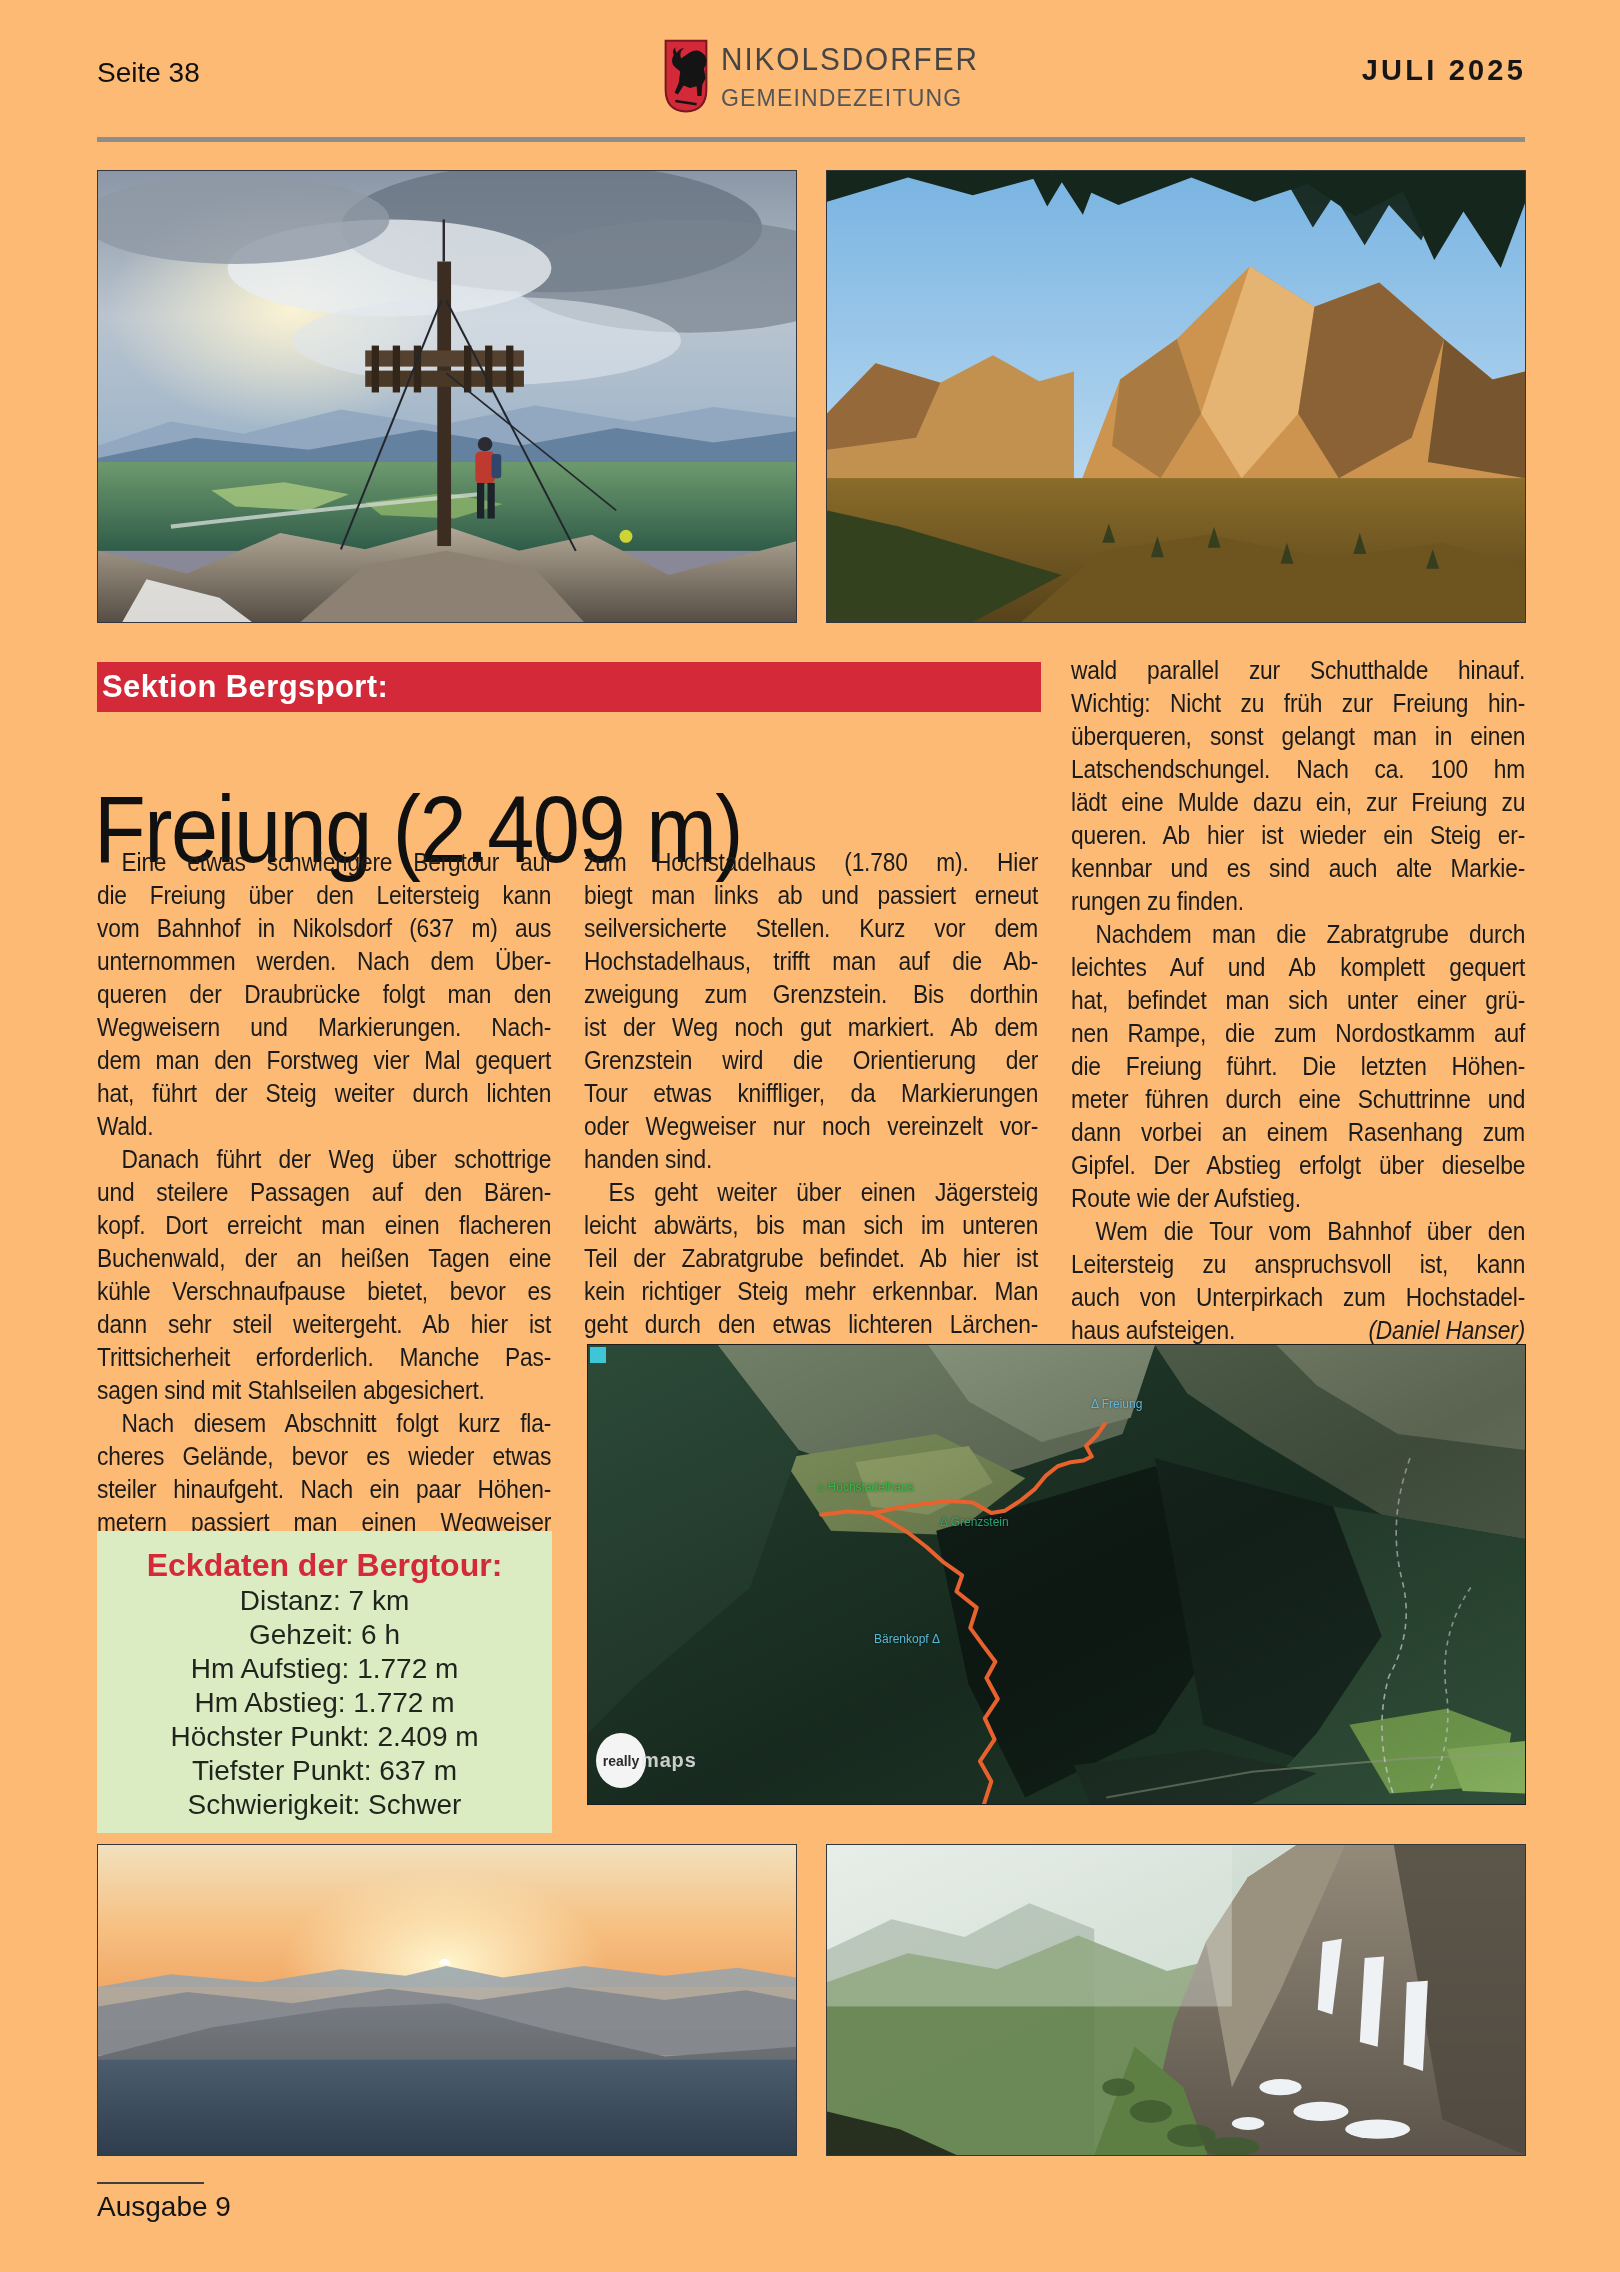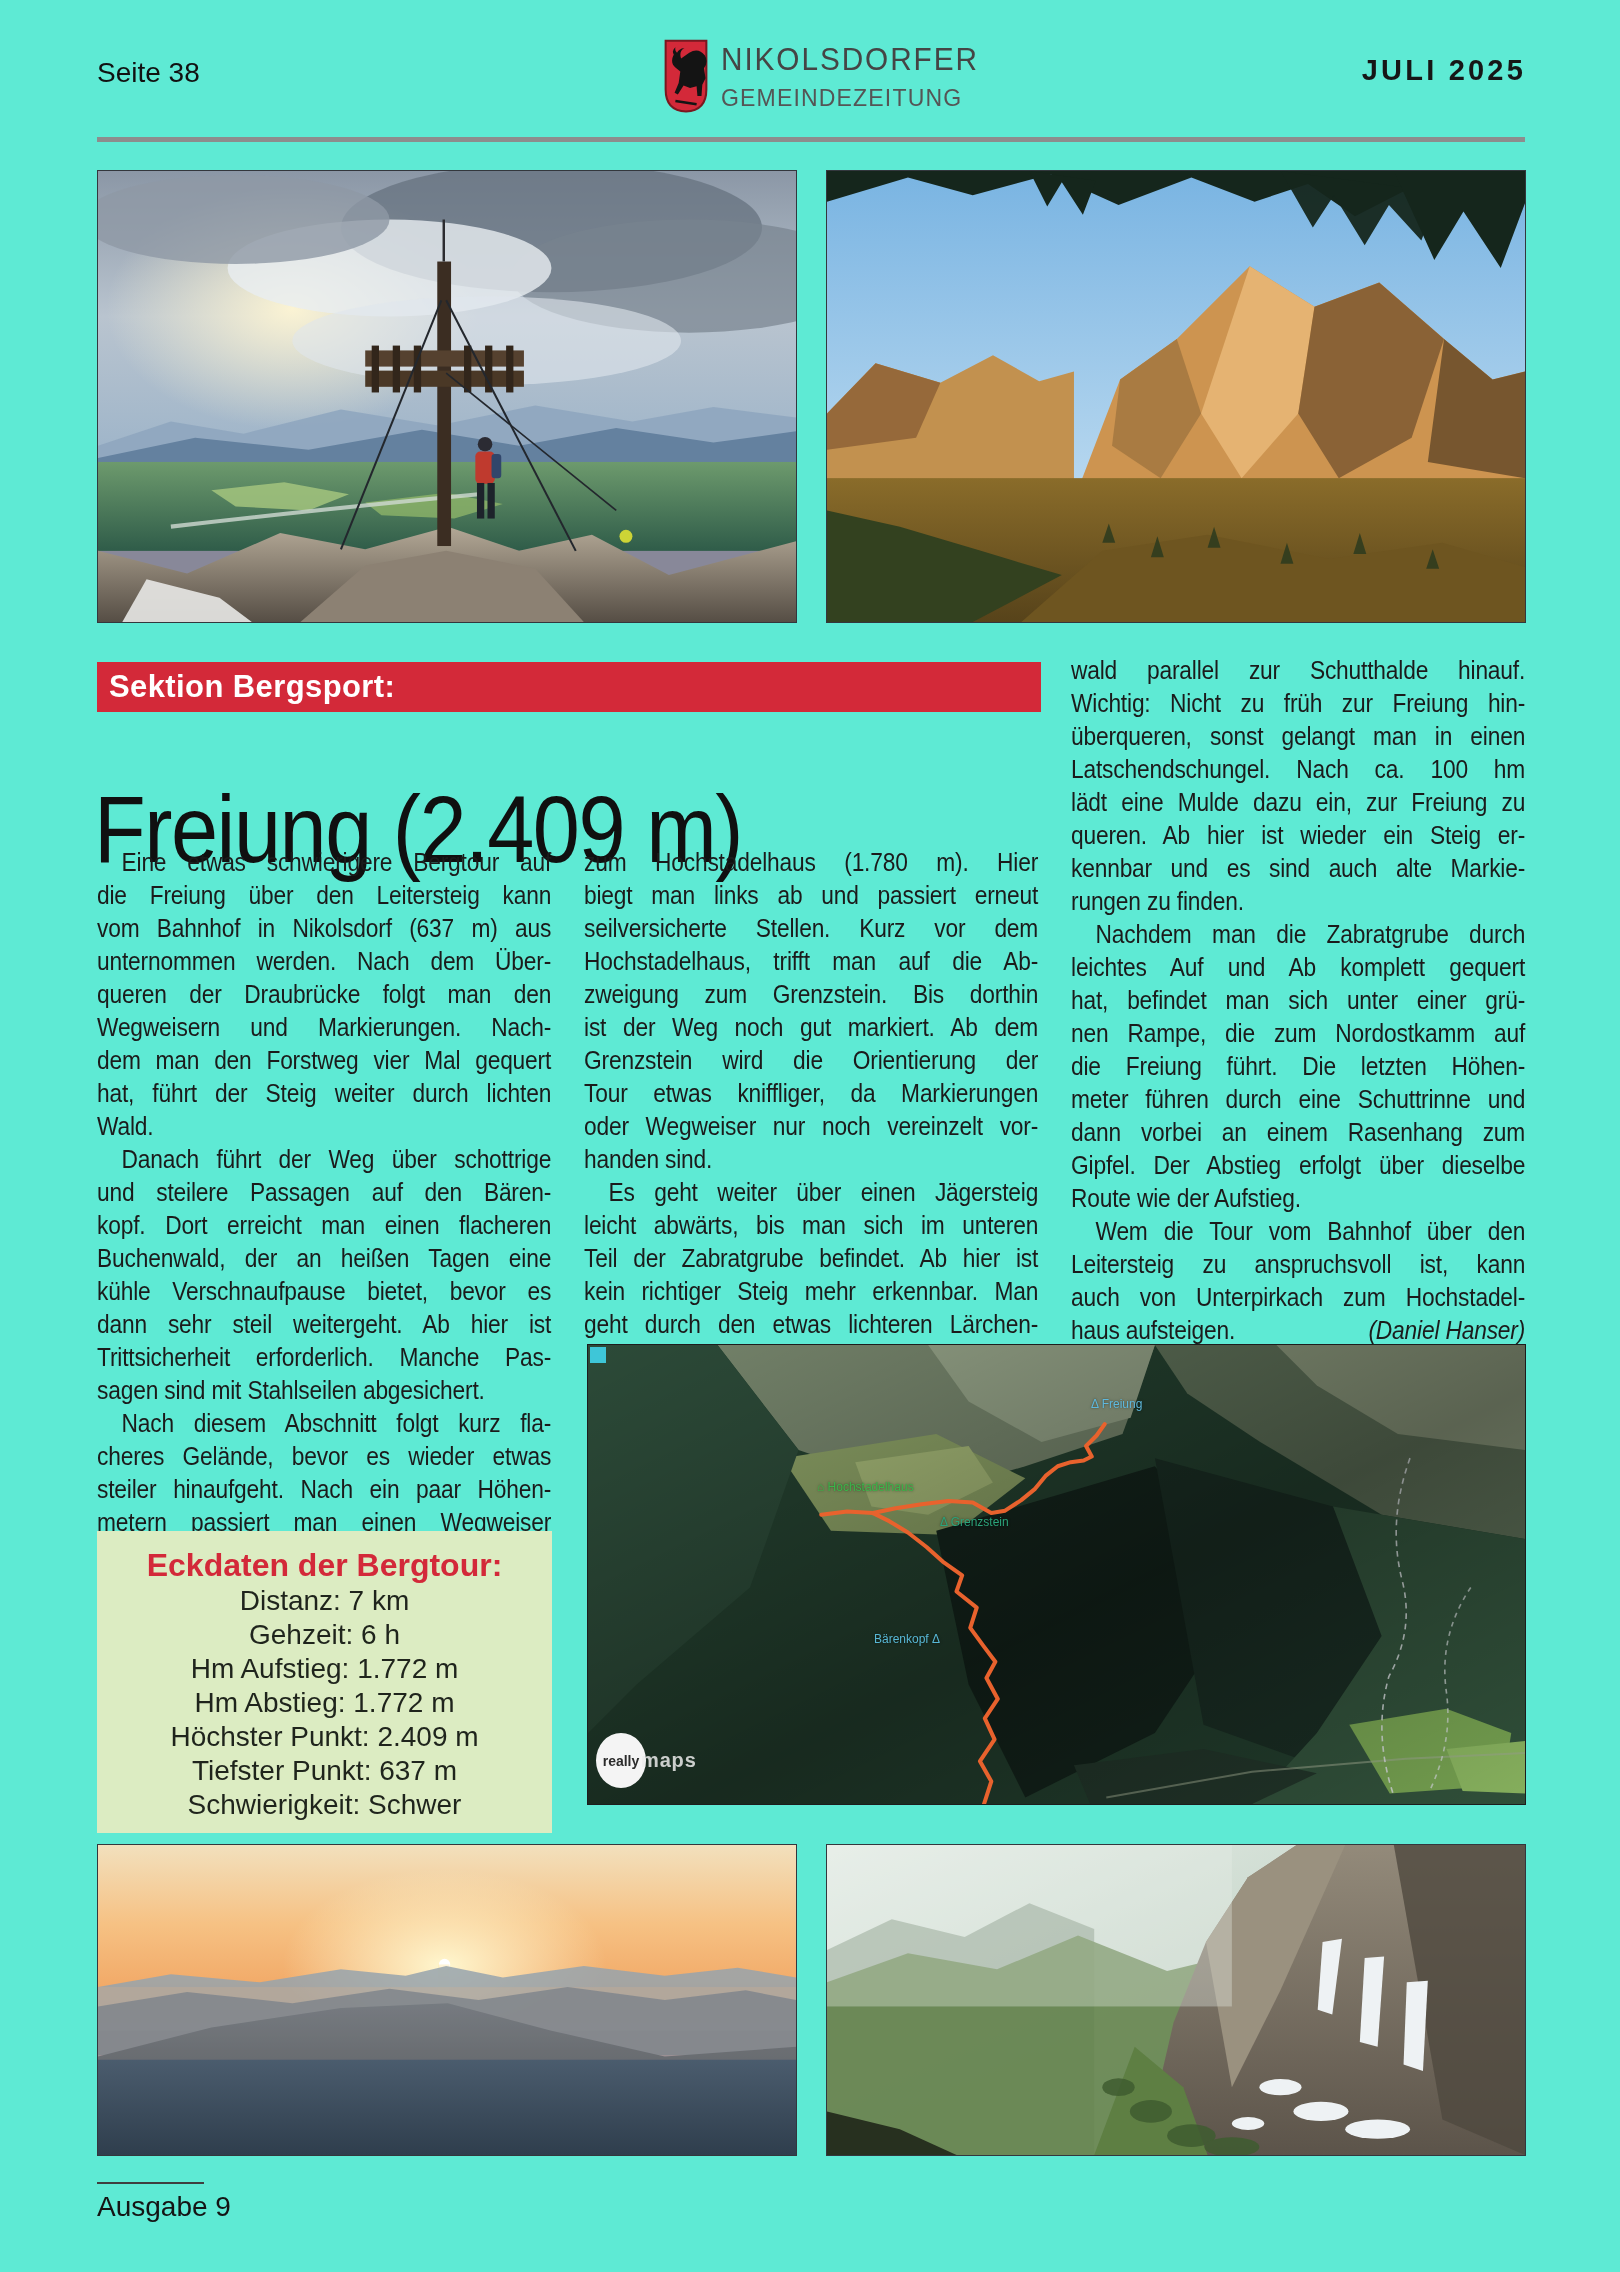--- a/index.html
+++ b/index.html
@@ -3,7 +3,7 @@
 <meta charset="utf-8">
 <style>
   html,body{margin:0;padding:0;background:#ffffff;}
-  .page{position:relative;width:1620px;height:2273px;background:#5eead4;overflow:hidden;
+  .page{position:relative;width:1620px;height:2273px;background:#fdba74;overflow:hidden;
         font-family:"Liberation Sans",sans-serif;color:#1b1b1b;}
 
   

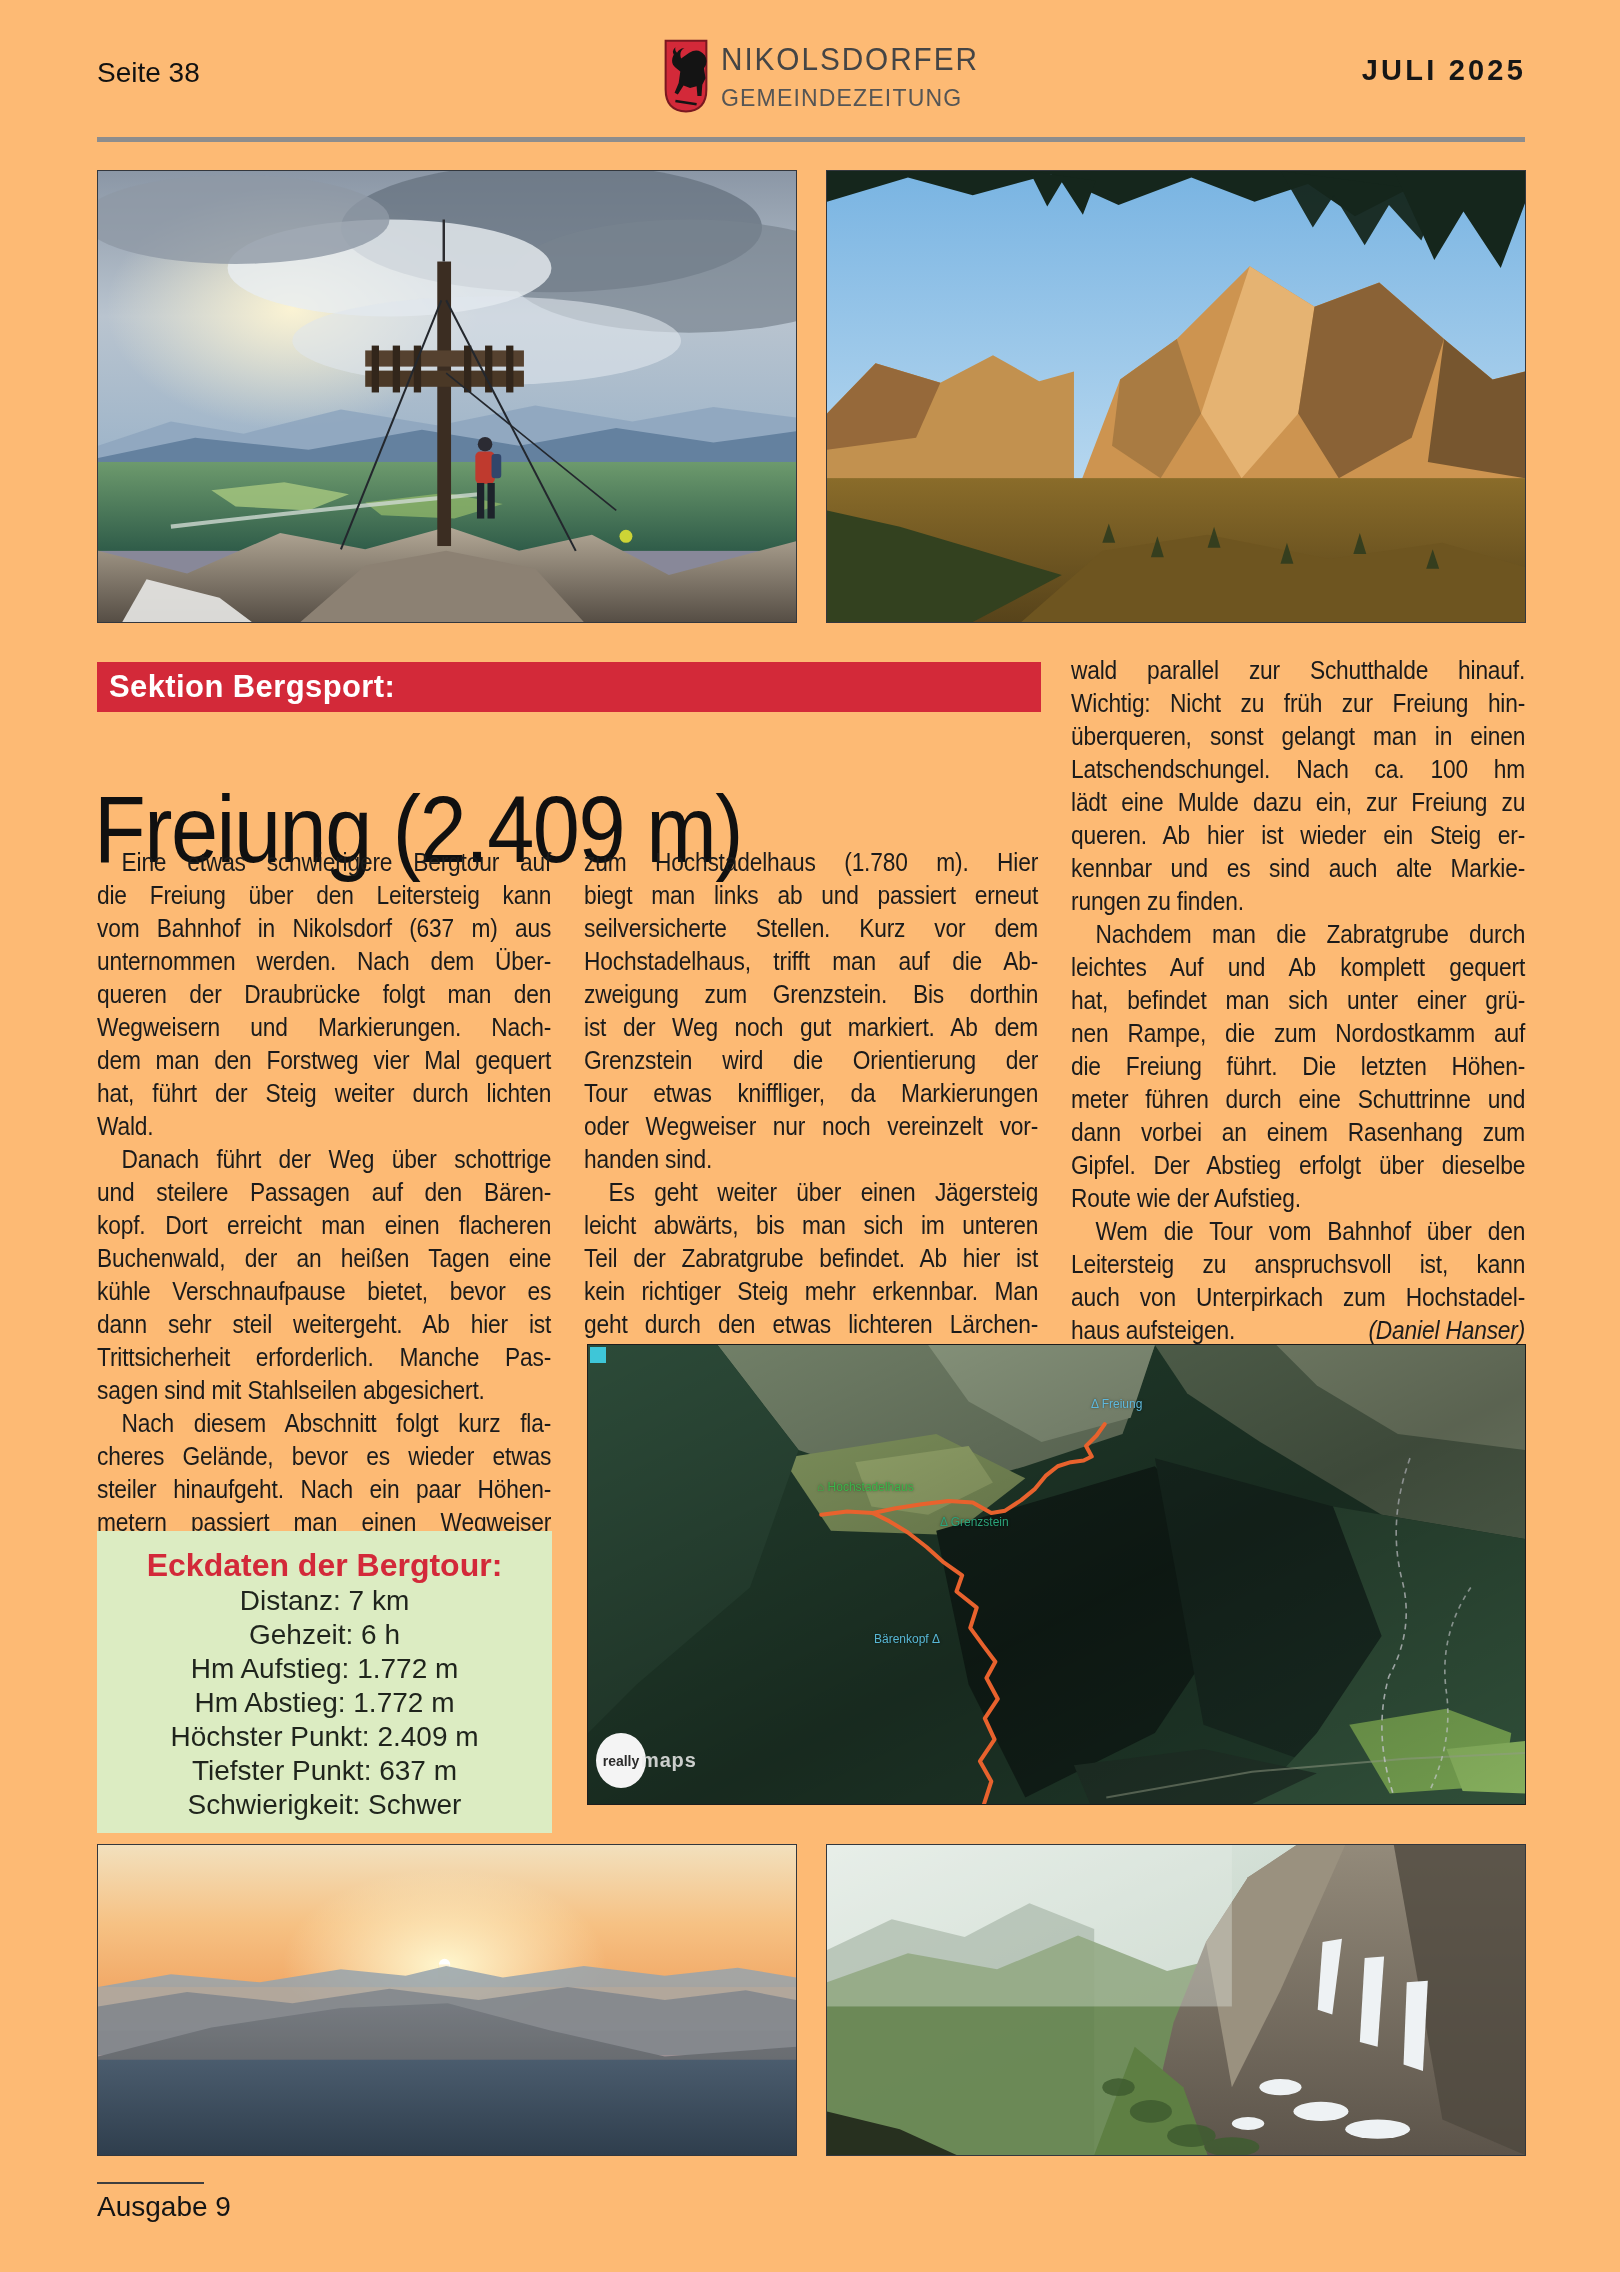--- a/index.html
+++ b/index.html
@@ -26,7 +26,7 @@
 
   
   .banner{position:absolute;left:97px;top:662px;width:944px;height:50px;background:#d32939;}
-  .banner span{display:block;padding-left:12px;line-height:50px;font-size:31px;font-weight:700;
+  .banner span{display:block;padding-left:5px;line-height:50px;font-size:31px;font-weight:700;
                letter-spacing:0.4px;color:#ffffff;}
   .article-title{position:absolute;left:94px;top:713px;font-size:94px;font-weight:400;letter-spacing:-1.6px;
                  color:#101010;transform:scaleX(0.9);transform-origin:0 0;white-space:nowrap;line-height:1.15;}

